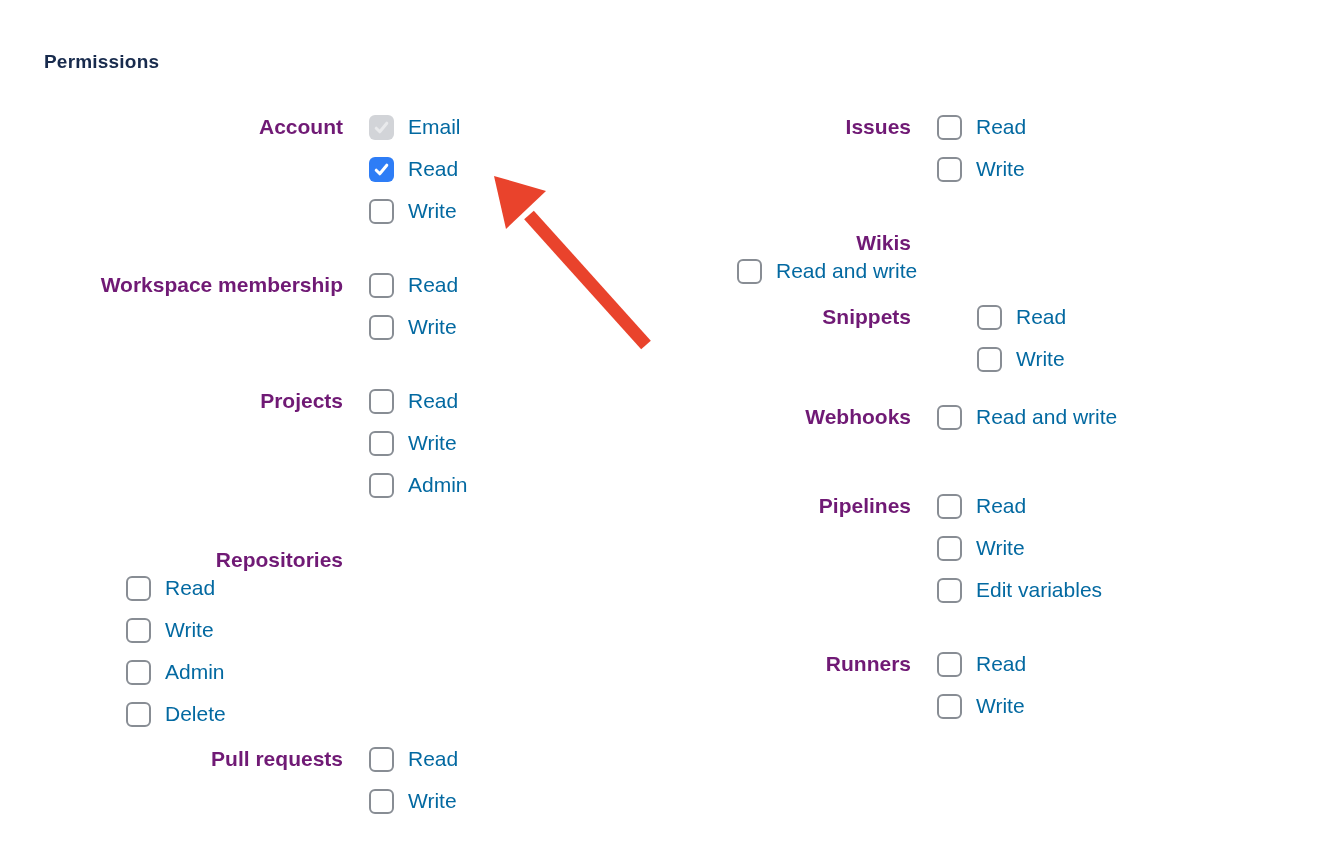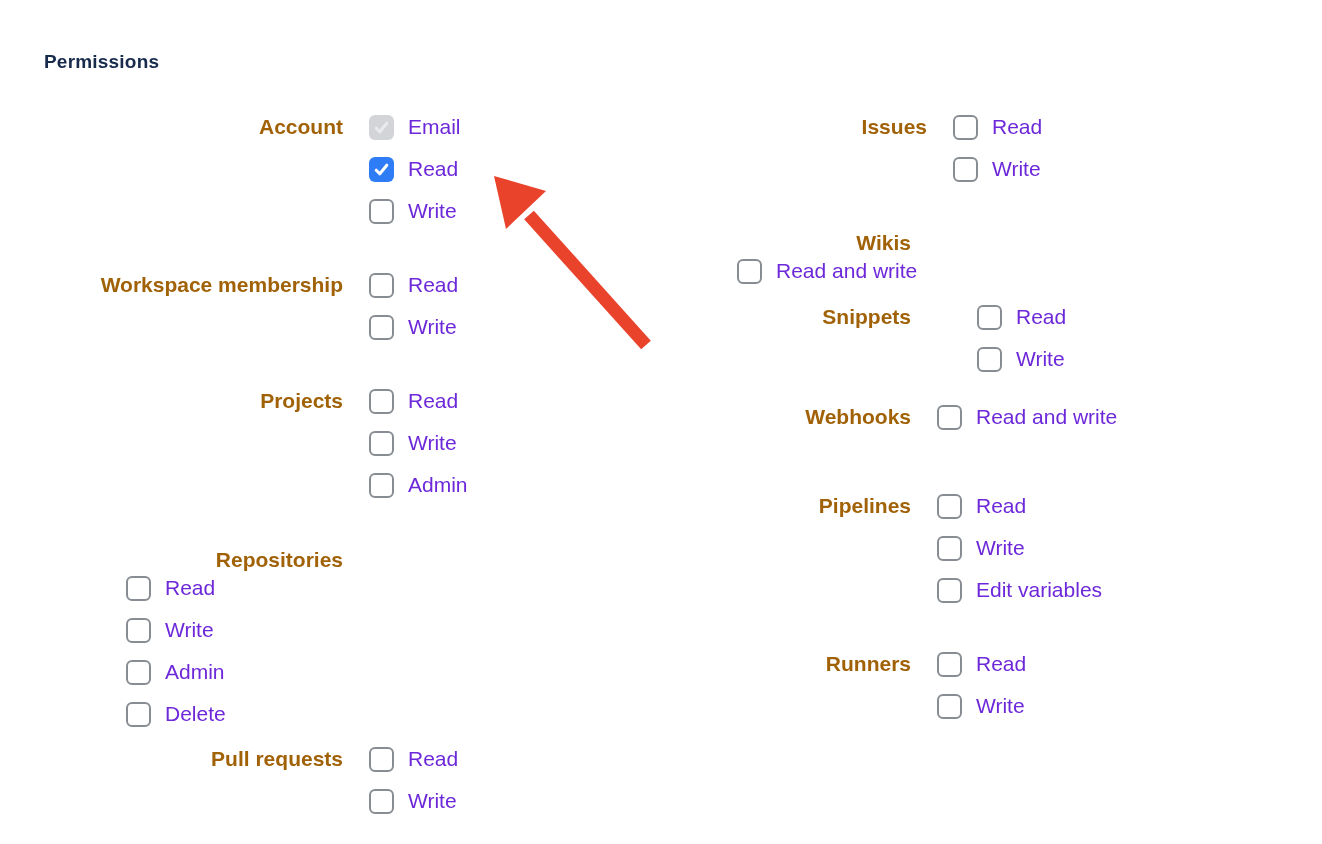--- a/index.html
+++ b/index.html
@@ -33,7 +33,7 @@
   .group-label {
     font-size: 21px;
     font-weight: bold;
-    color: #a16207;
+    color: #701a75;
     text-align: right;
     line-height: 31px;
     margin-top: -3px;

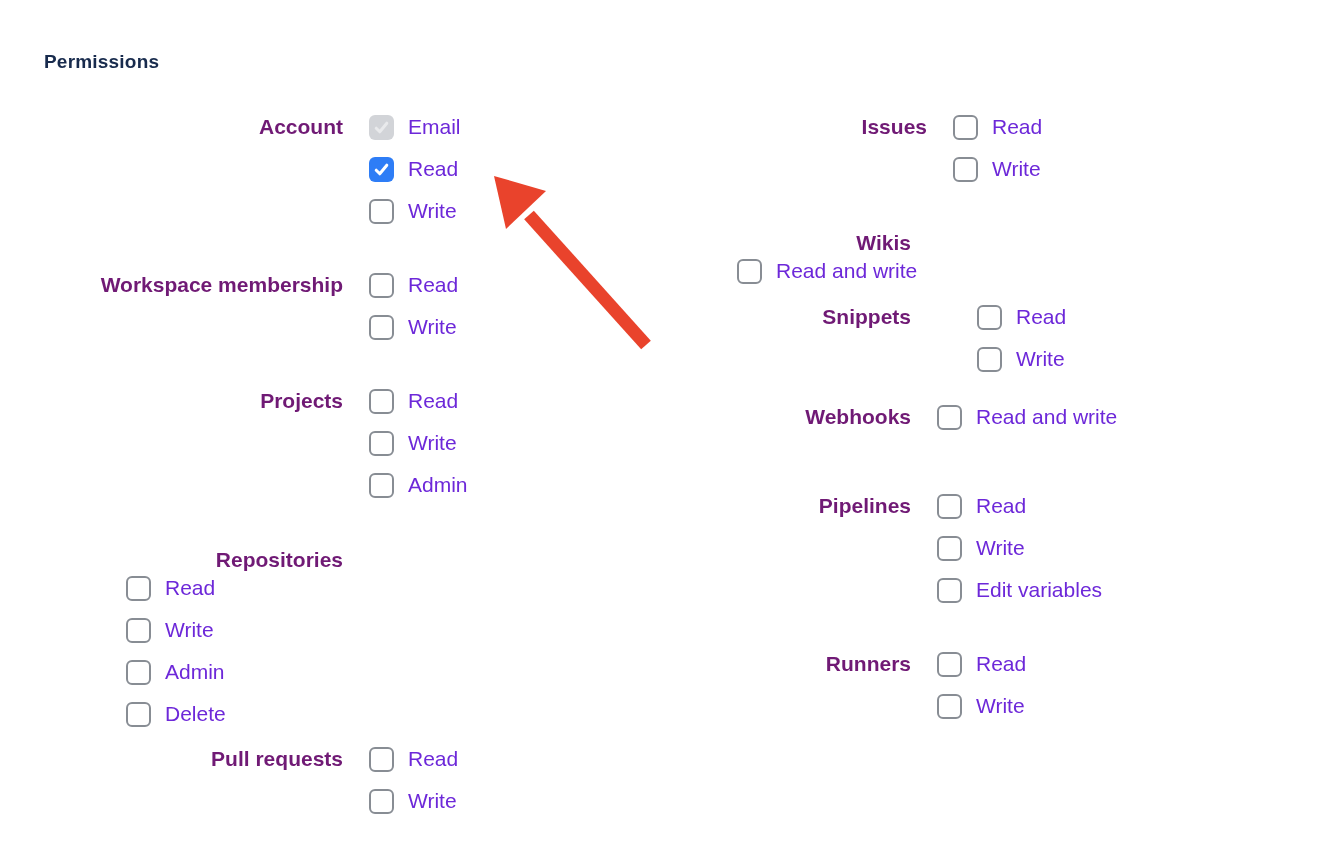--- a/index.html
+++ b/index.html
@@ -79,7 +79,7 @@
   .opt-label {
     margin-left: 14px;
     font-size: 21px;
-    color: #6d28d9;
+    color: #0369a1;
     cursor: pointer;
     white-space: nowrap;
   }

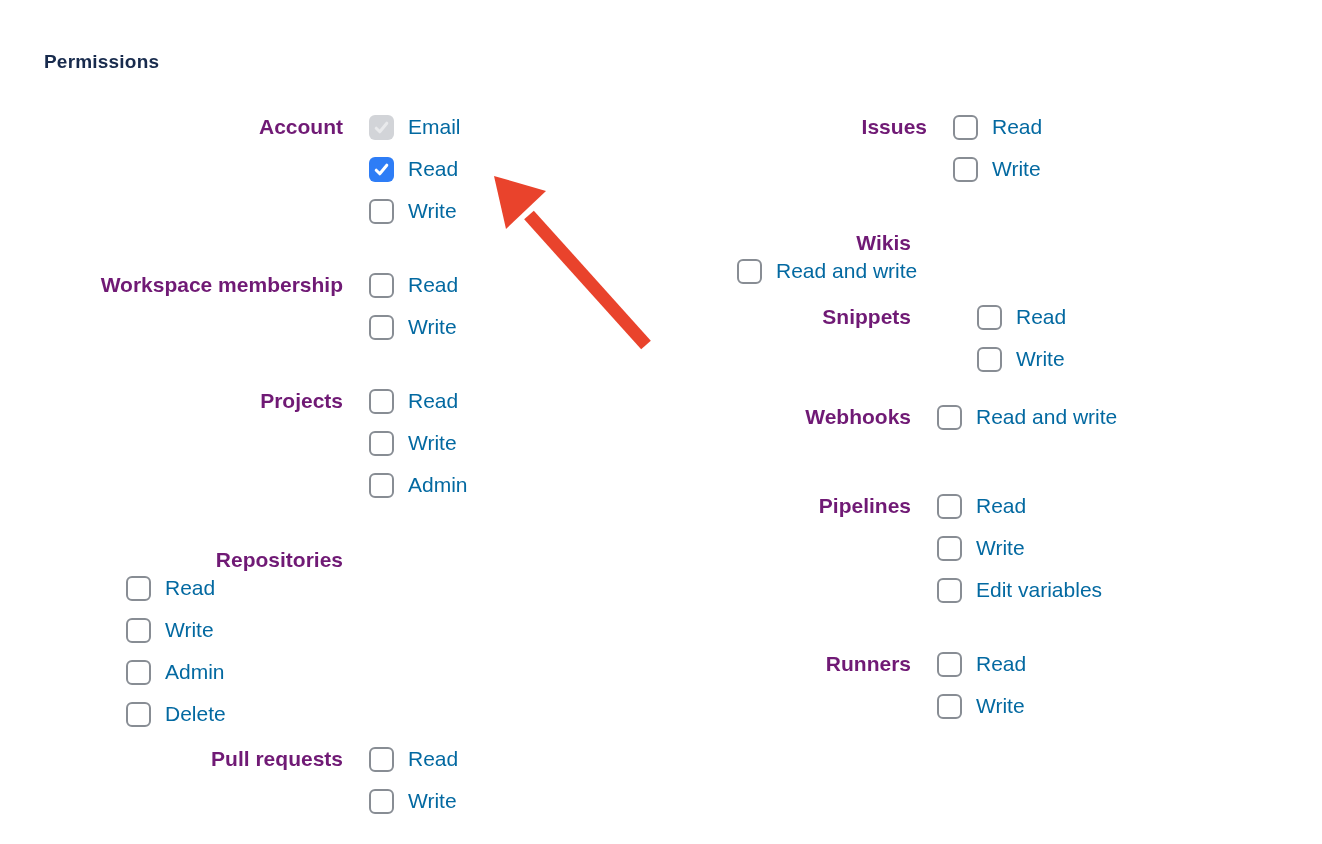--- a/index.html
+++ b/index.html
@@ -98,7 +98,7 @@
   #g-projects      { left: 100px; top: 388px; }
   #g-repositories  { left: 100px; top: 547px; flex-direction: column; }
   #g-pullrequests  { left: 100px; top: 746px; }
-  #g-issues        { left: 727px; top: 114px; }
+  #g-issues        { left: 711px; top: 114px; }
   #g-wikis         { left: 711px; top: 230px; flex-direction: column; }
   #g-snippets      { left: 711px; top: 304px; gap: 40px; }
   #g-webhooks      { left: 711px; top: 404px; }

